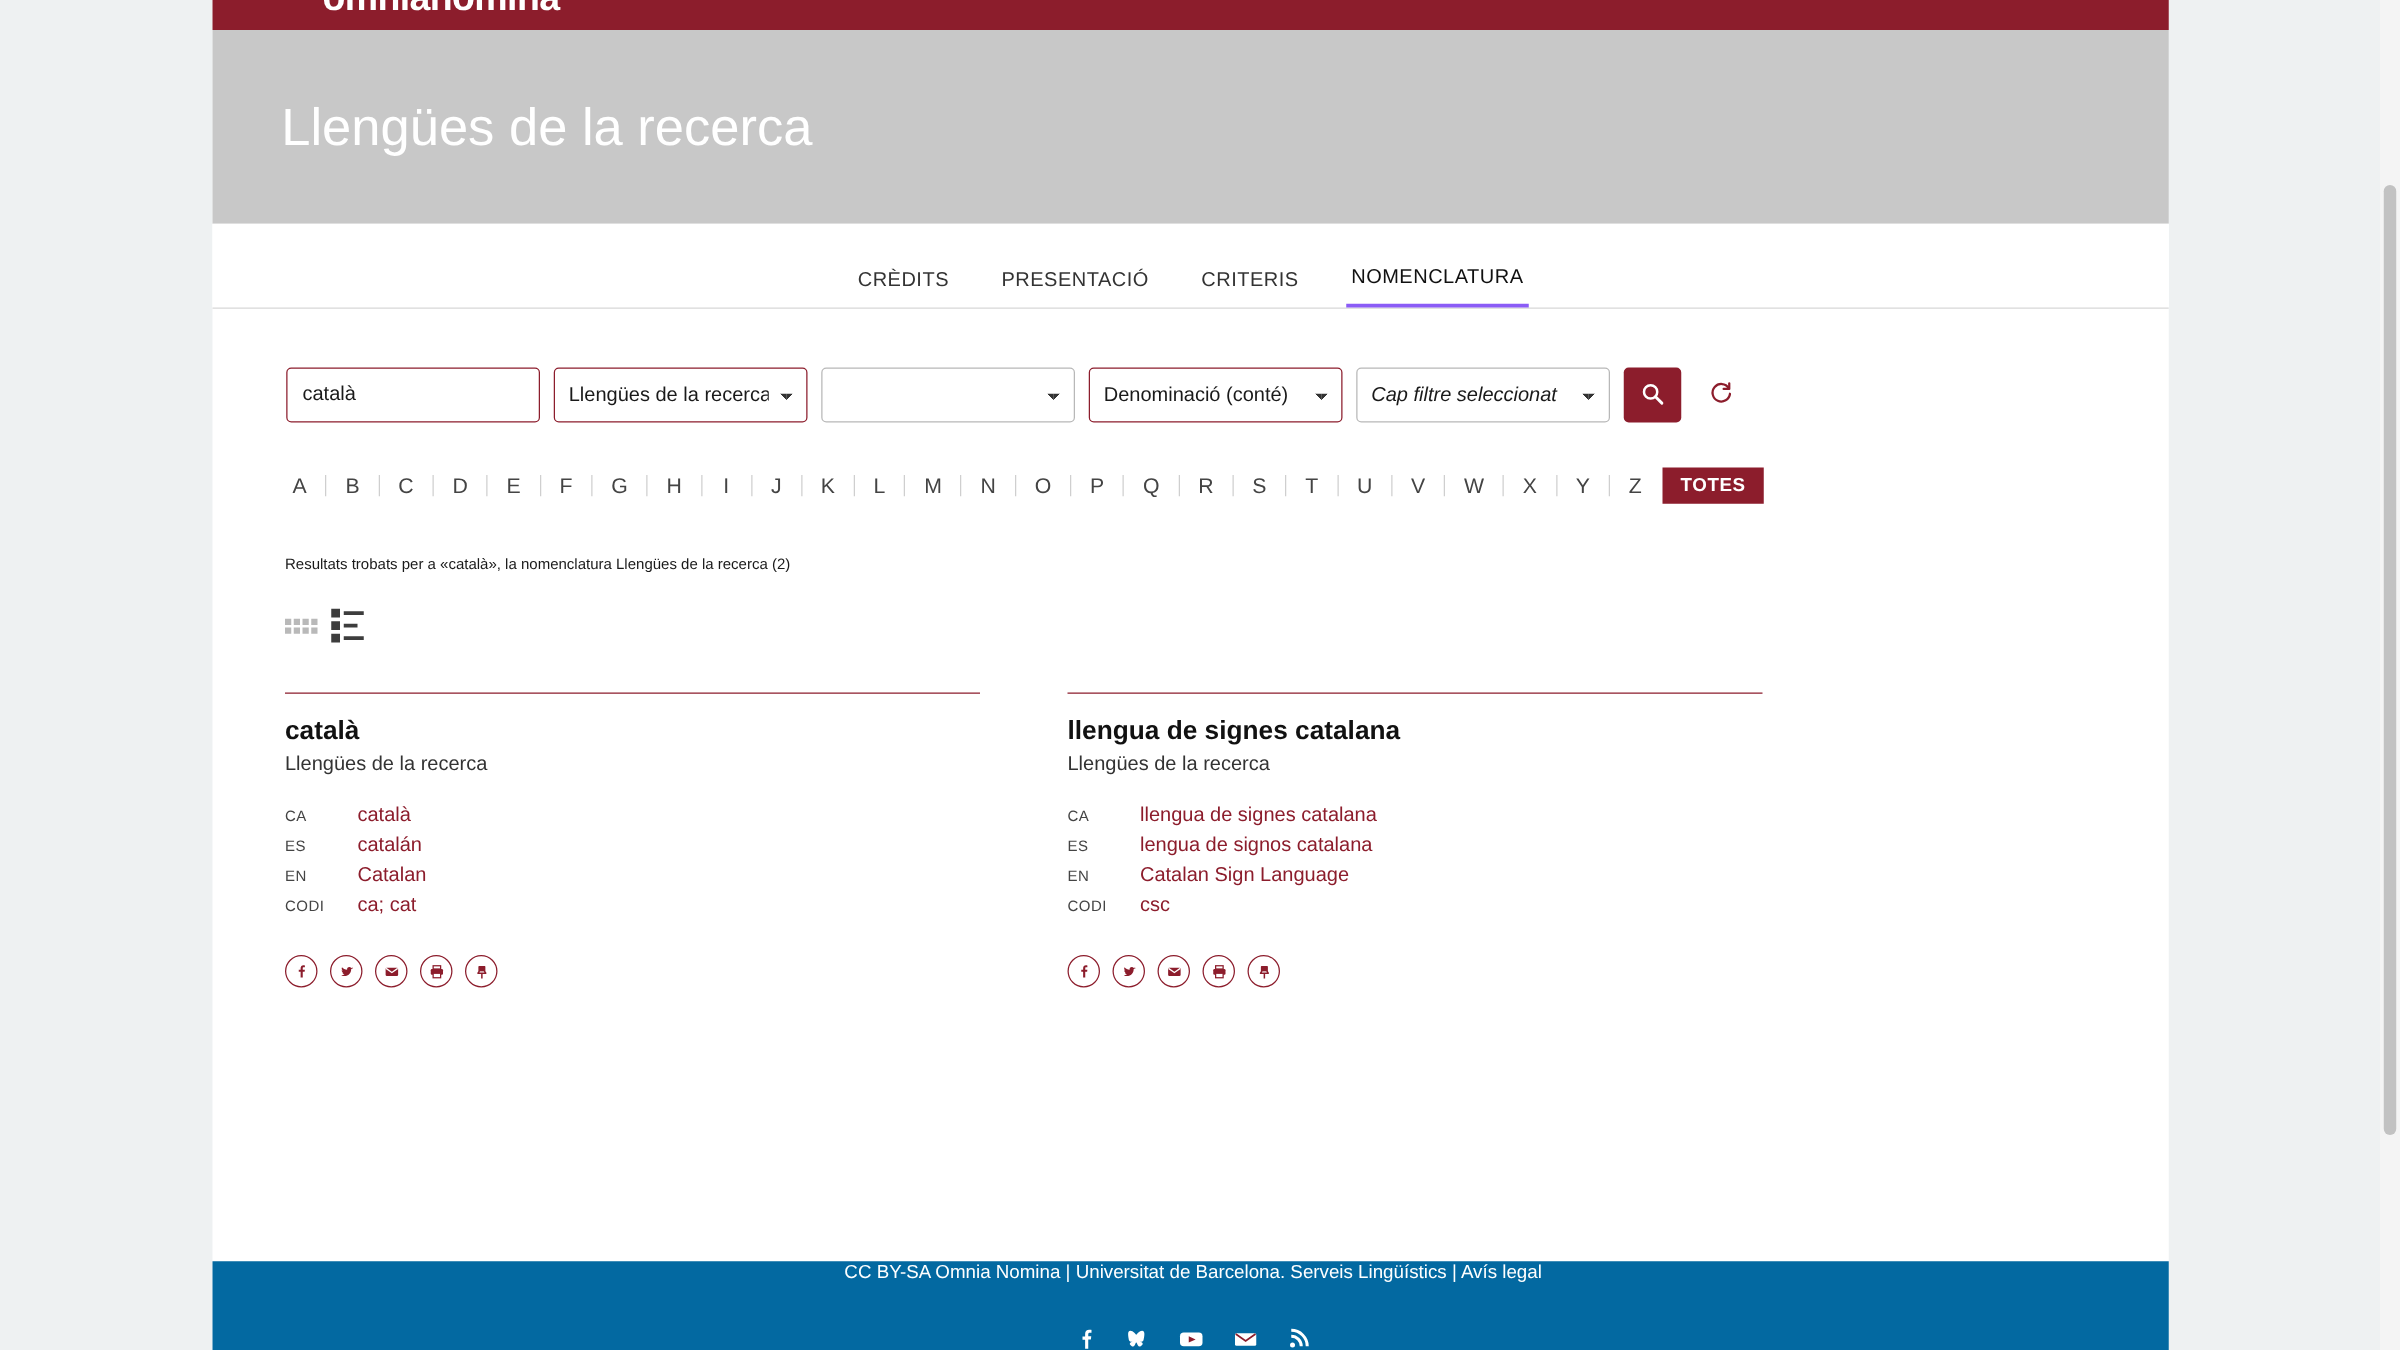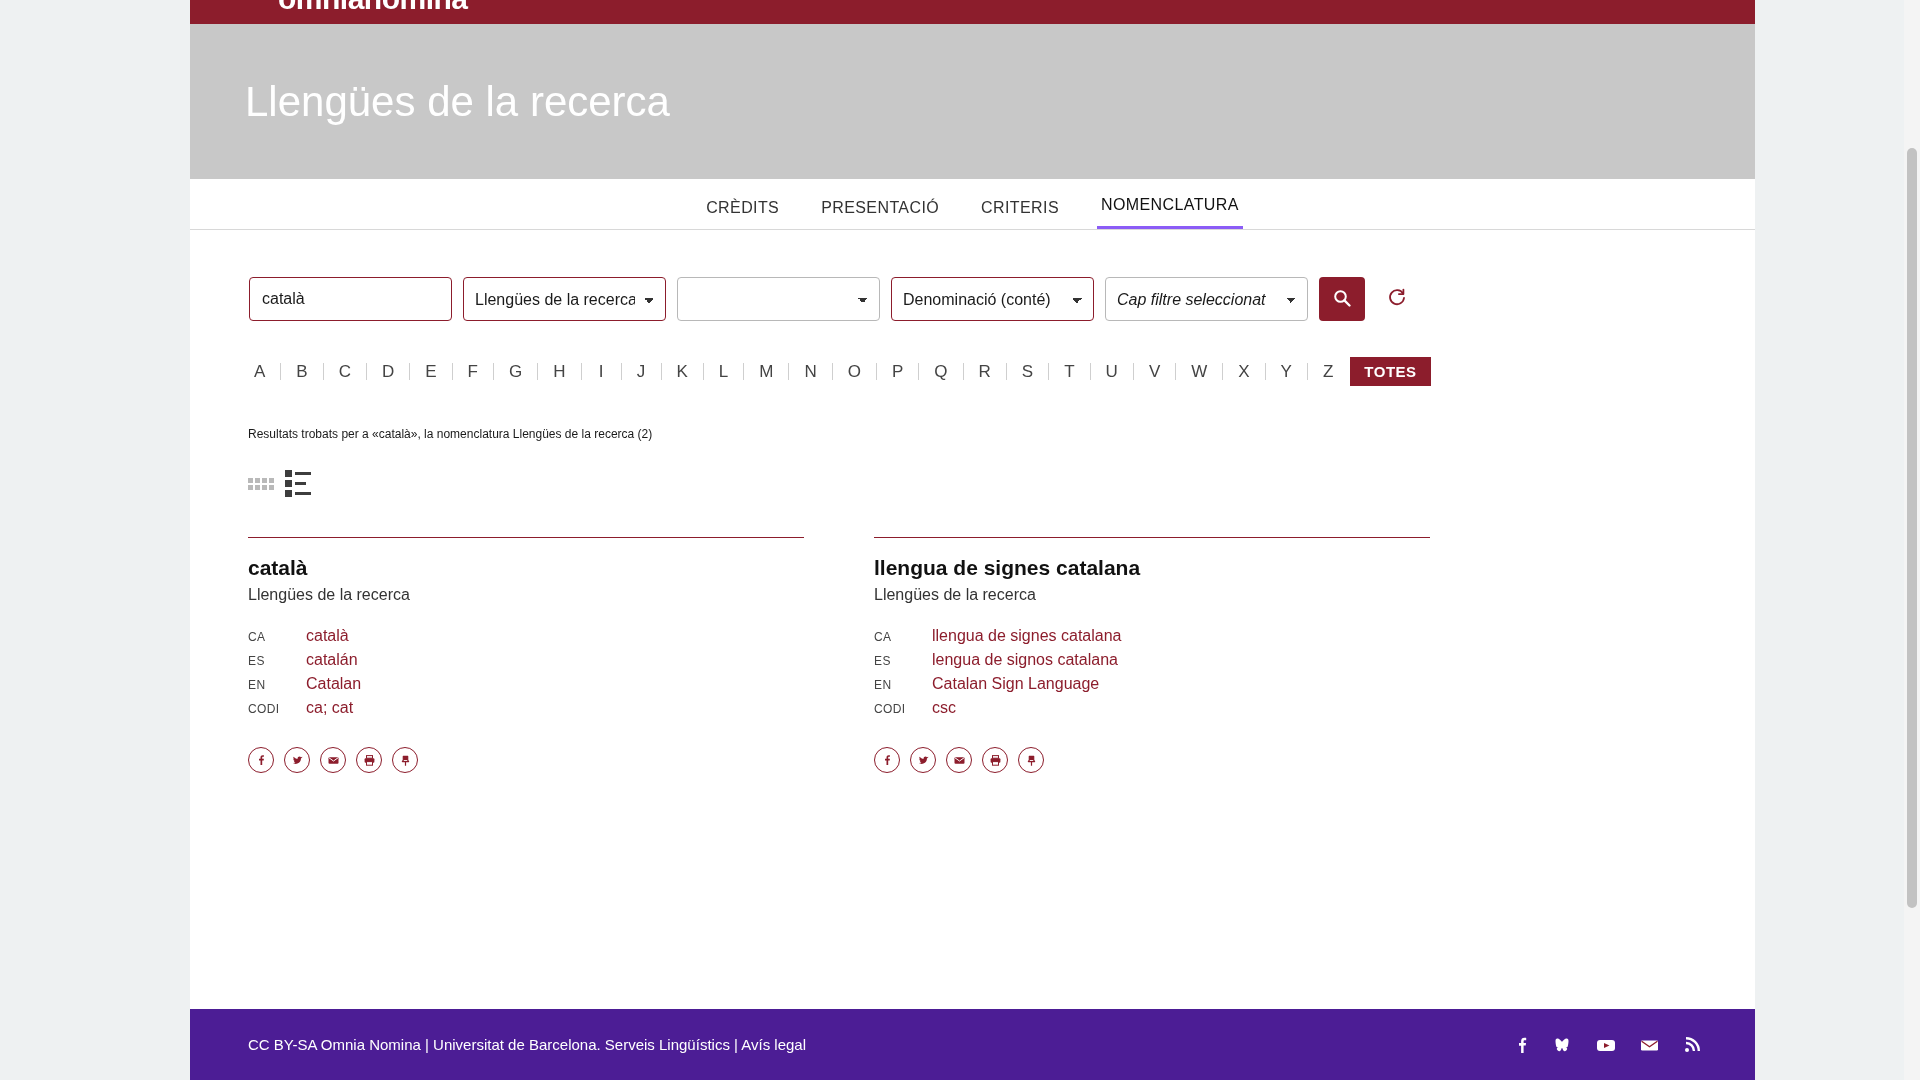--- a/index.html
+++ b/index.html
@@ -15,7 +15,6 @@
     left: 170px; top: 0;
     width: 1565px; height: 1080px;
     background: #ffffff;
-    margin-left: 20px;
   }
   
   .brandbar {

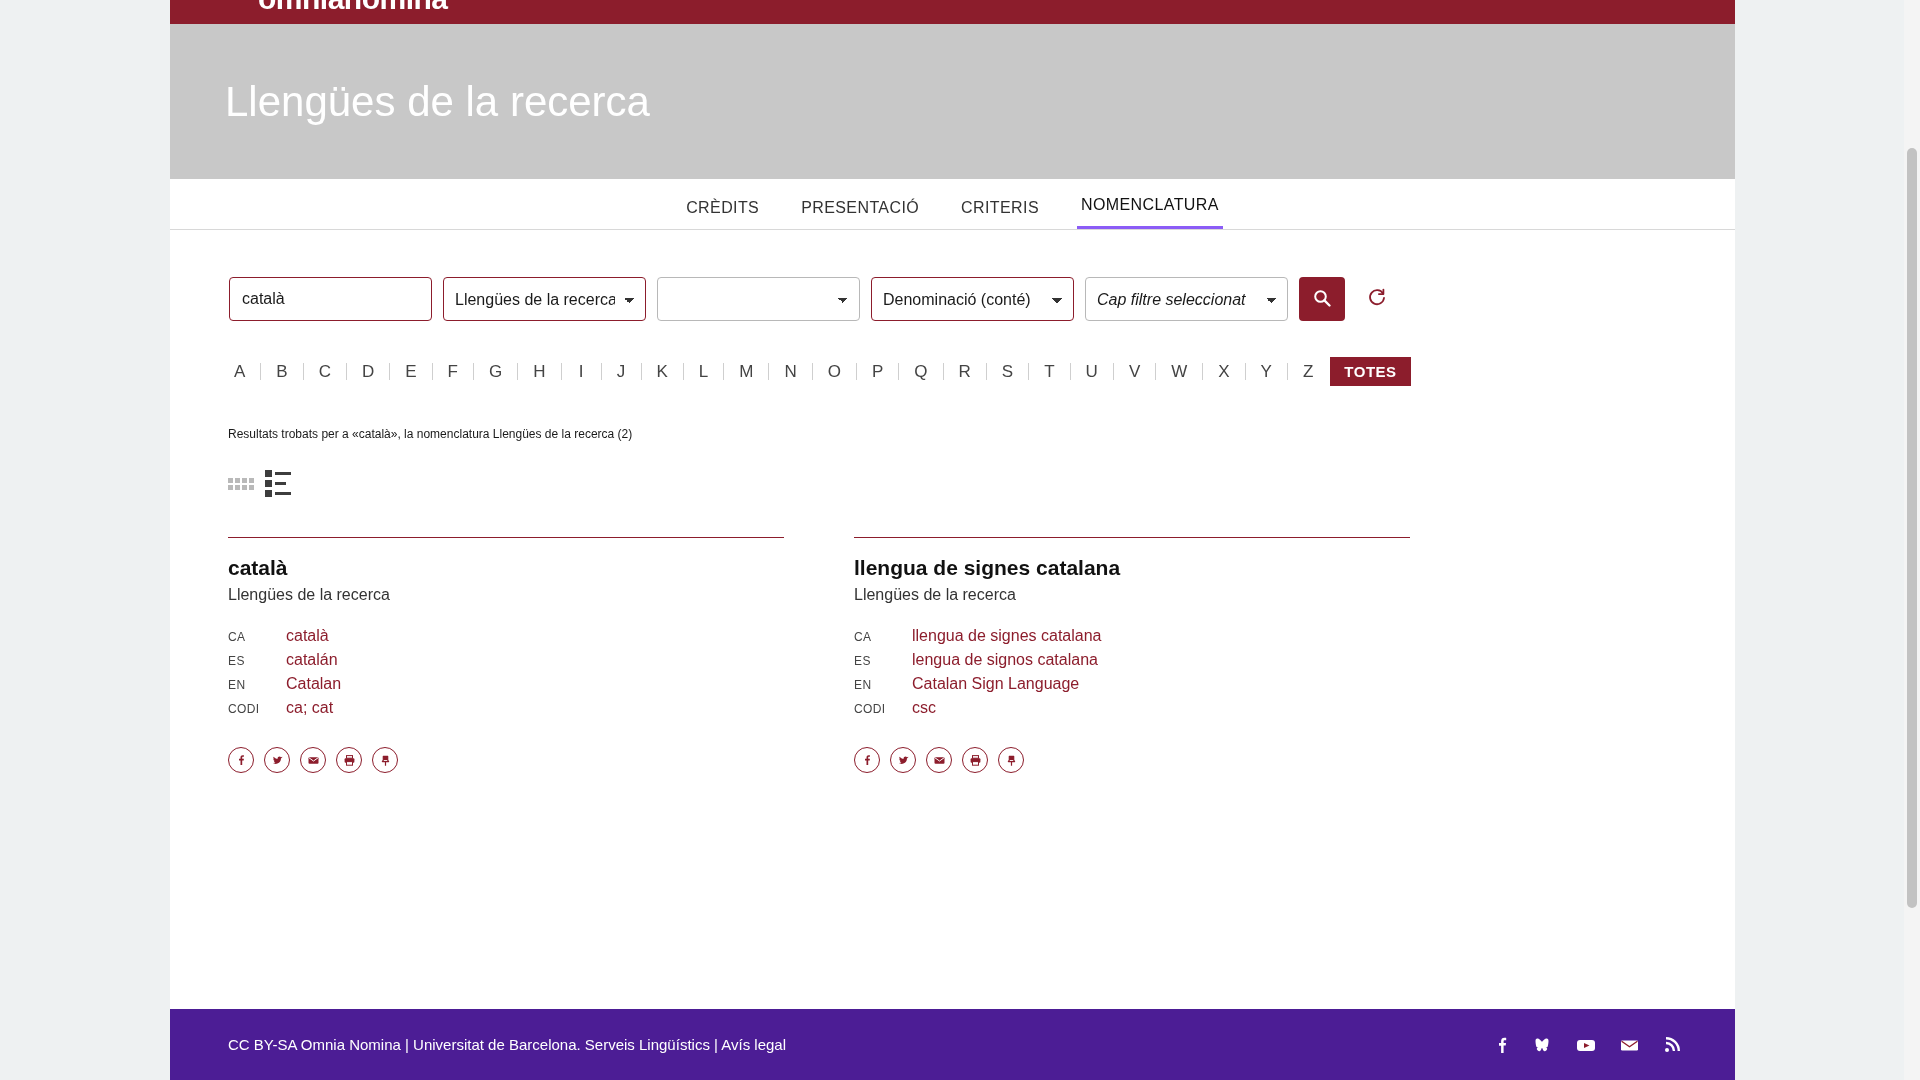--- a/index.html
+++ b/index.html
@@ -46,7 +46,7 @@
   }
   
   .navtabs {
-    height: 51px;
+    height: 68px;
     background: #ffffff;
     border-bottom: 1px solid #d8d8d8;
     display: flex;

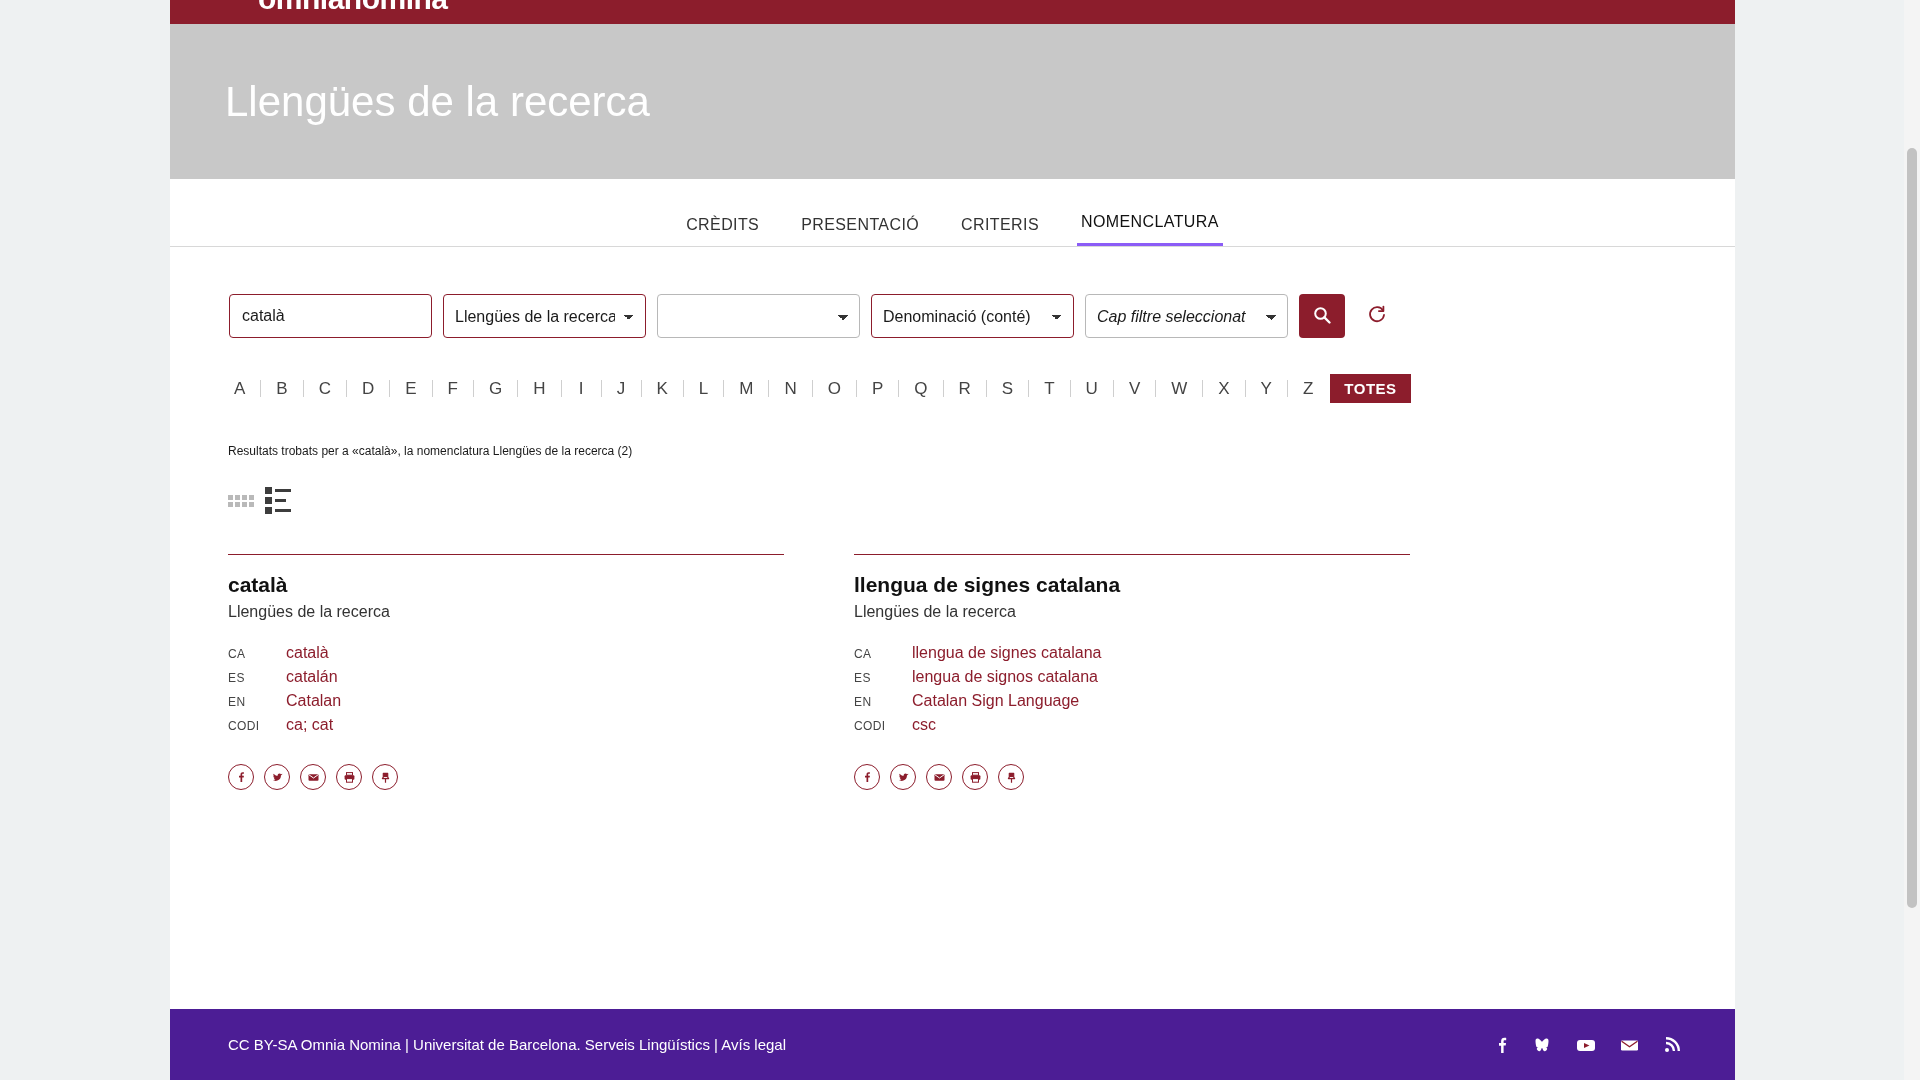--- a/index.html
+++ b/index.html
@@ -206,12 +206,13 @@
     position: absolute;
     left: 0; bottom: 0;
     width: 1565px; height: 71px;
-    background: #4c1d95;
+    background: #0369a1;
     color: #fff;
     display: flex;
     align-items: center;
     justify-content: space-between;
     padding: 0 54px 0 58px;
+    flex-direction: column;
   }
   .footer .ftext { font-size: 15px; }
   .footer .ficons { display: flex; gap: 24px; align-items: center; }

